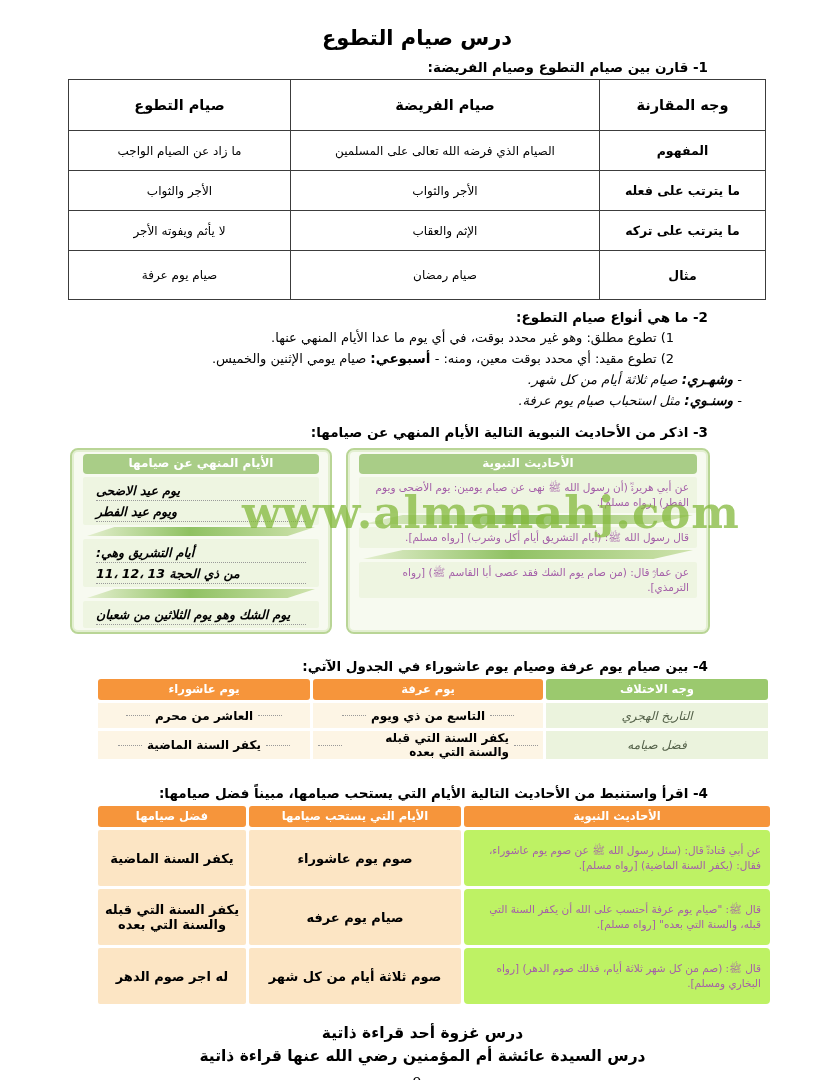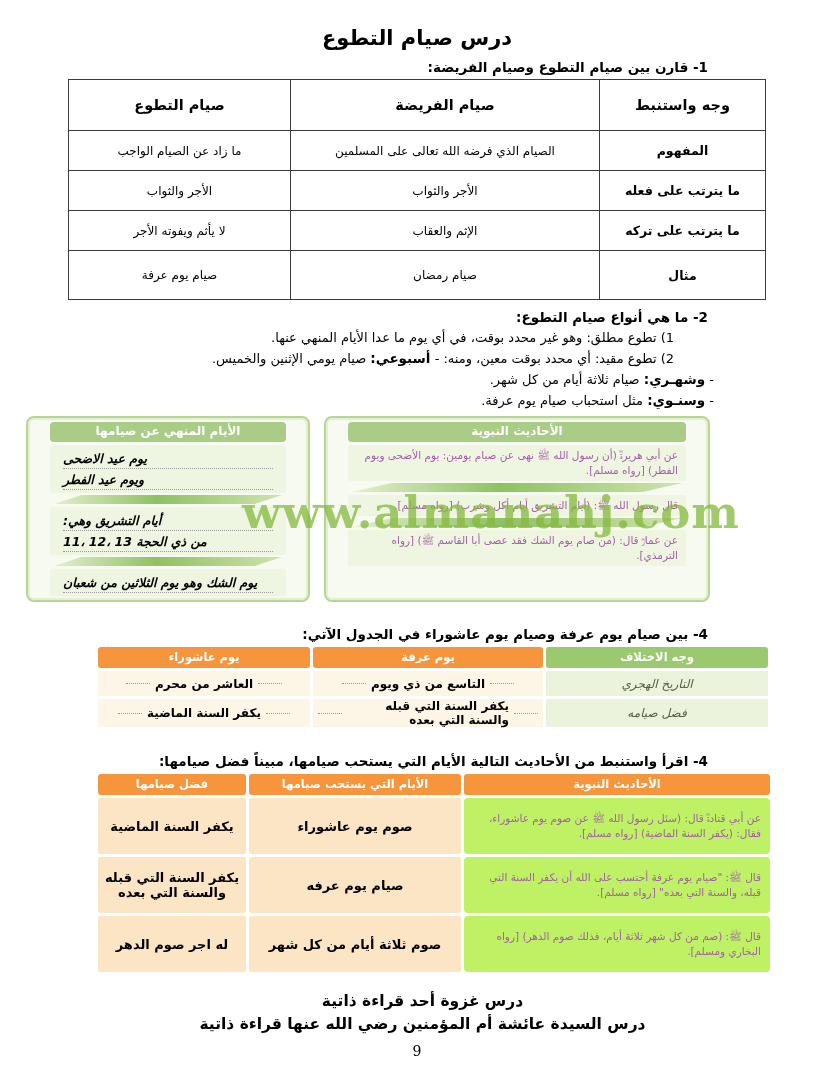--- a/index.html
+++ b/index.html
@@ -86,7 +86,7 @@
       </colgroup>
     <thead>
       <tr>
-        <th>وجه واستنبط</th>
+        <th>وجه المقارنة</th>
         <th>صيام الفريضة</th>
         <th>صيام التطوع</th>
       </tr>

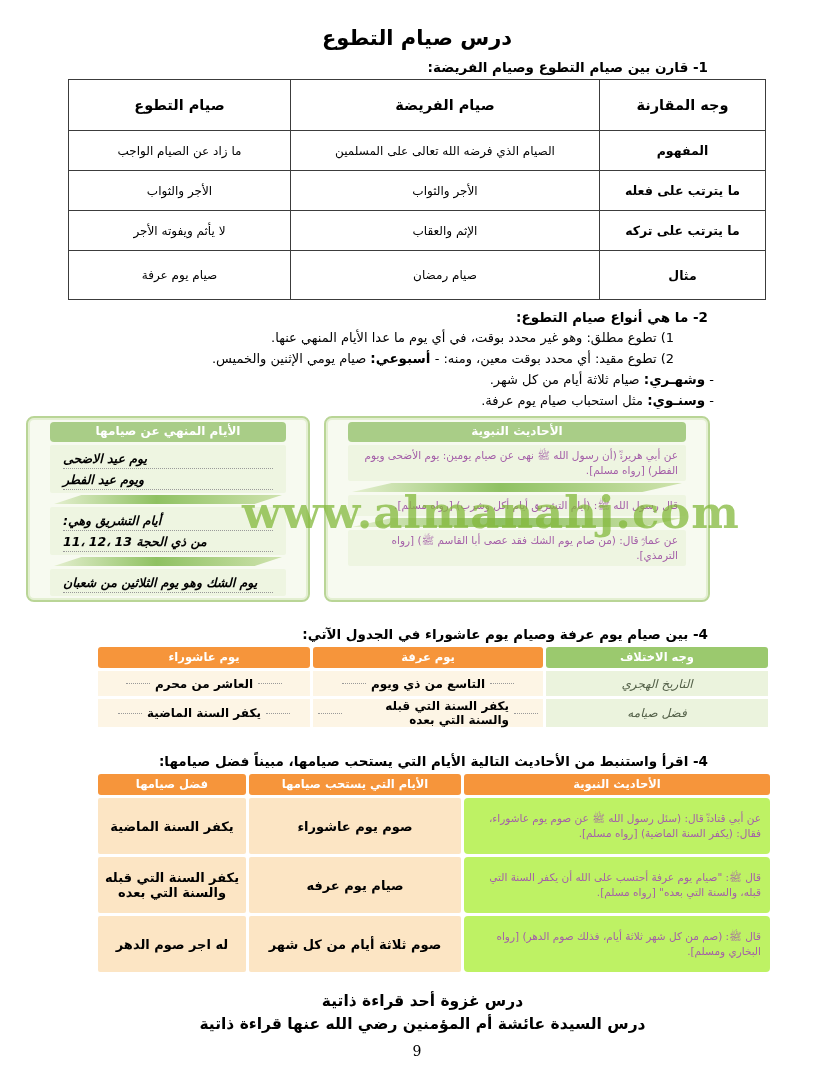--- a/index.html
+++ b/index.html
@@ -23,7 +23,7 @@
   
   .q2-line { font-size:13px; margin:5px 160px 0 0; }
   .q2-line b { font-size:13.5px; }
-  .q2-dash { margin-right:120px; }
+  .q2-dash { margin-right:92px;font-style:italic; }
 
   
   .q3-wrap { display:flex; gap:14px; margin:8px 124px 0 0; align-items:stretch; }

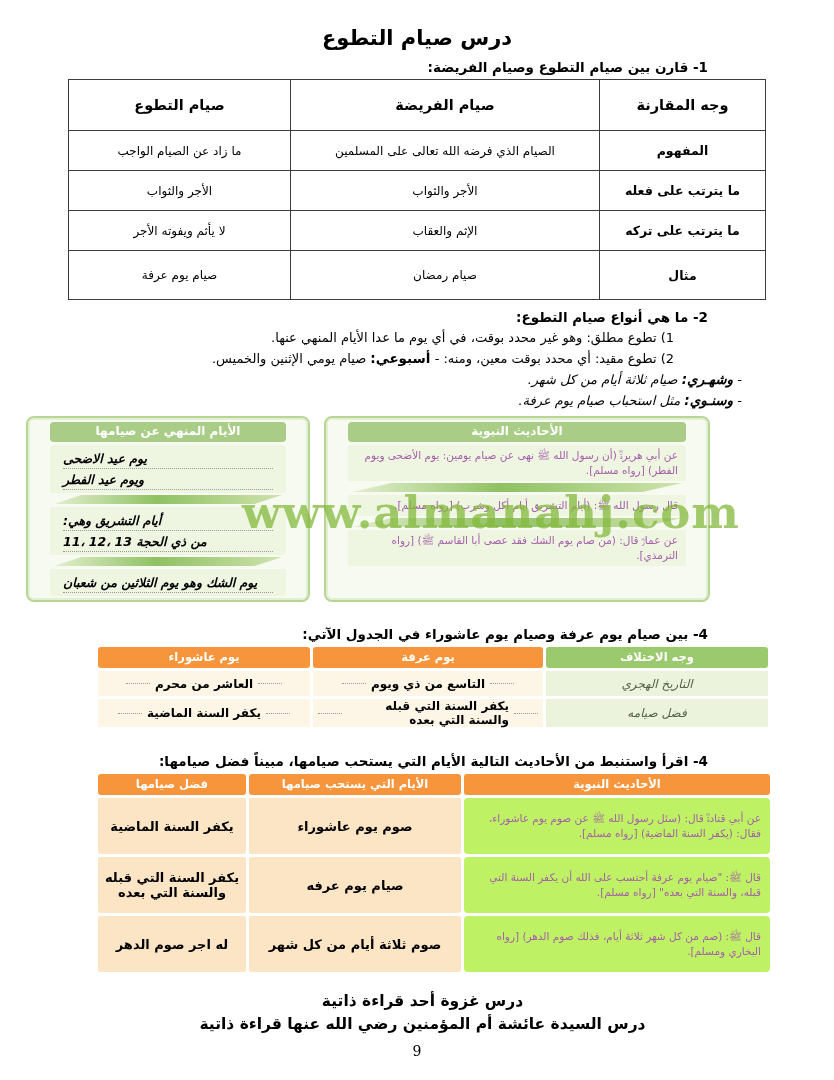--- a/index.html
+++ b/index.html
@@ -133,6 +133,7 @@
     <span>مثل استحباب صيام يوم عرفة.</span>
   </div>
 
+  <div class="section-heading" style="margin-top:16px">3- اذكر من الأحاديث النبوية التالية الأيام المنهي عن صيامها:</div>
   <div class="q3-wrap">
     <div class="gcard hadith">
       <div class="gcard-header">الأحاديث النبوية</div>

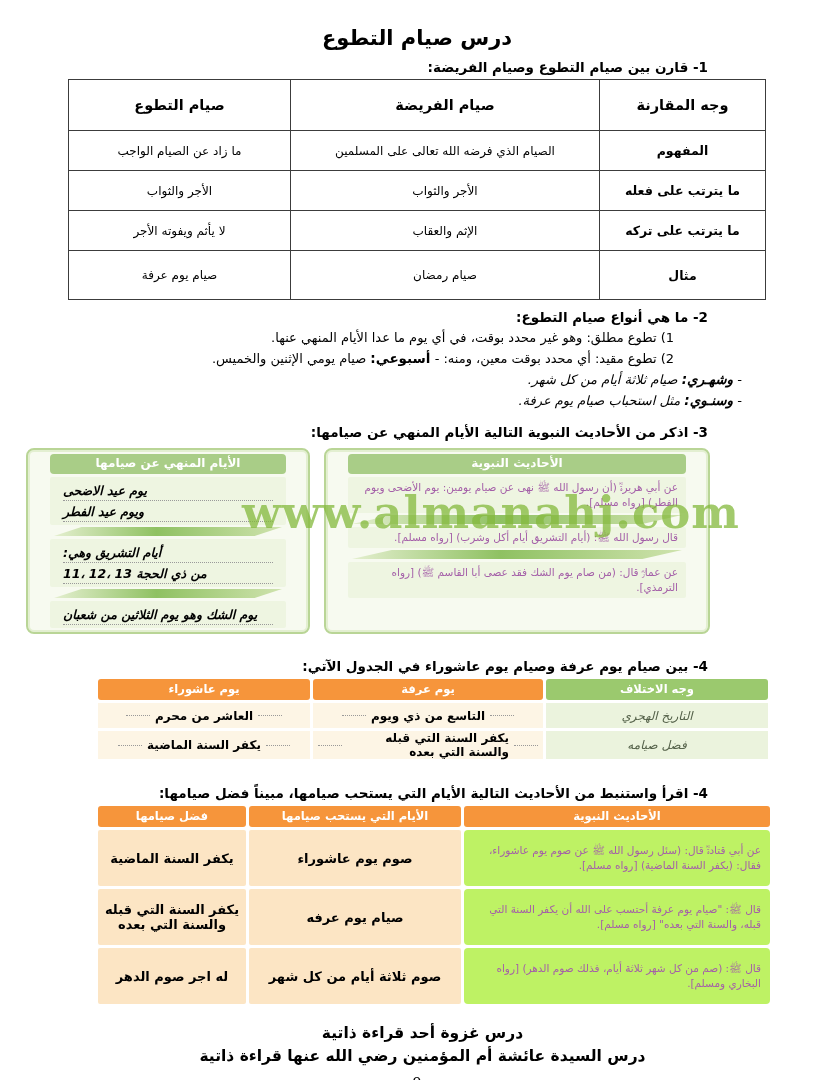--- a/index.html
+++ b/index.html
@@ -29,7 +29,7 @@
   .q3-wrap { display:flex; gap:14px; margin:8px 124px 0 0; align-items:stretch; }
   .gcard {
     border:2px solid #b9d596; border-radius:8px; background:#f7faf0;
-    padding:4px 22px; box-shadow:0 0 0 2px #e3efd1 inset;
+    padding:4px 11px; box-shadow:0 0 0 2px #e3efd1 inset;
   }
   .gcard.hadith { width:338px; }
   .gcard.days { width:236px; }

